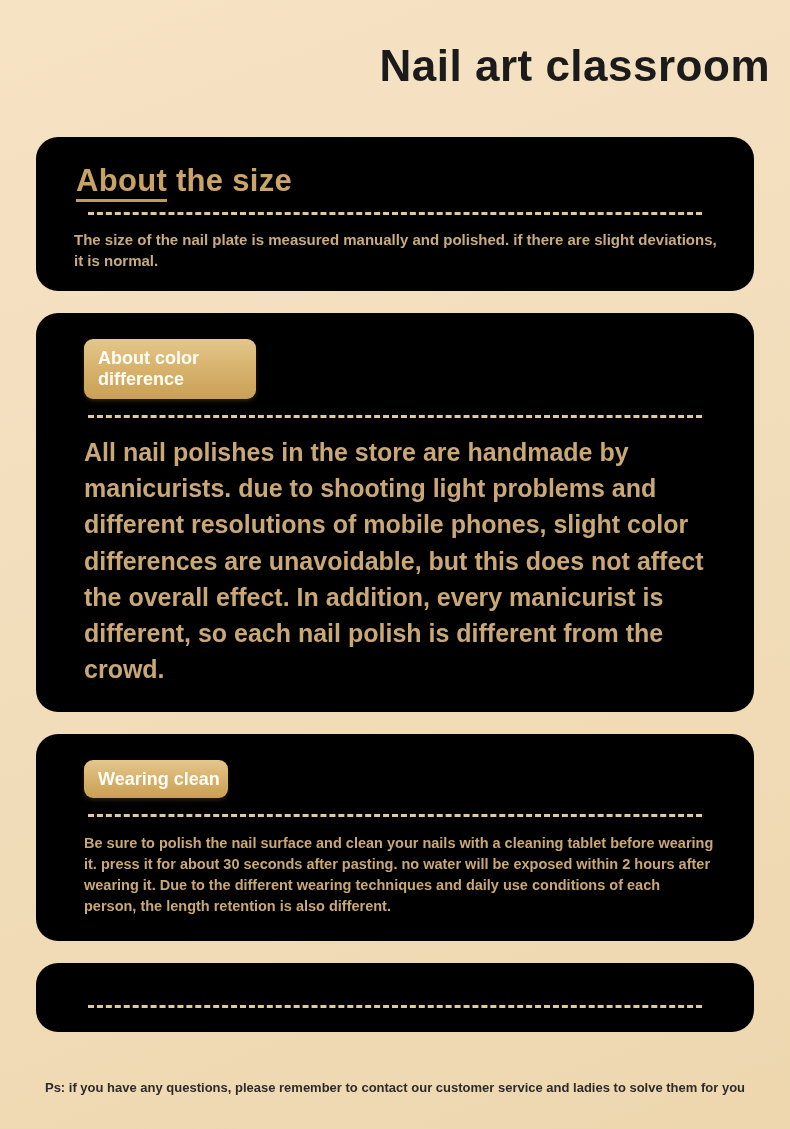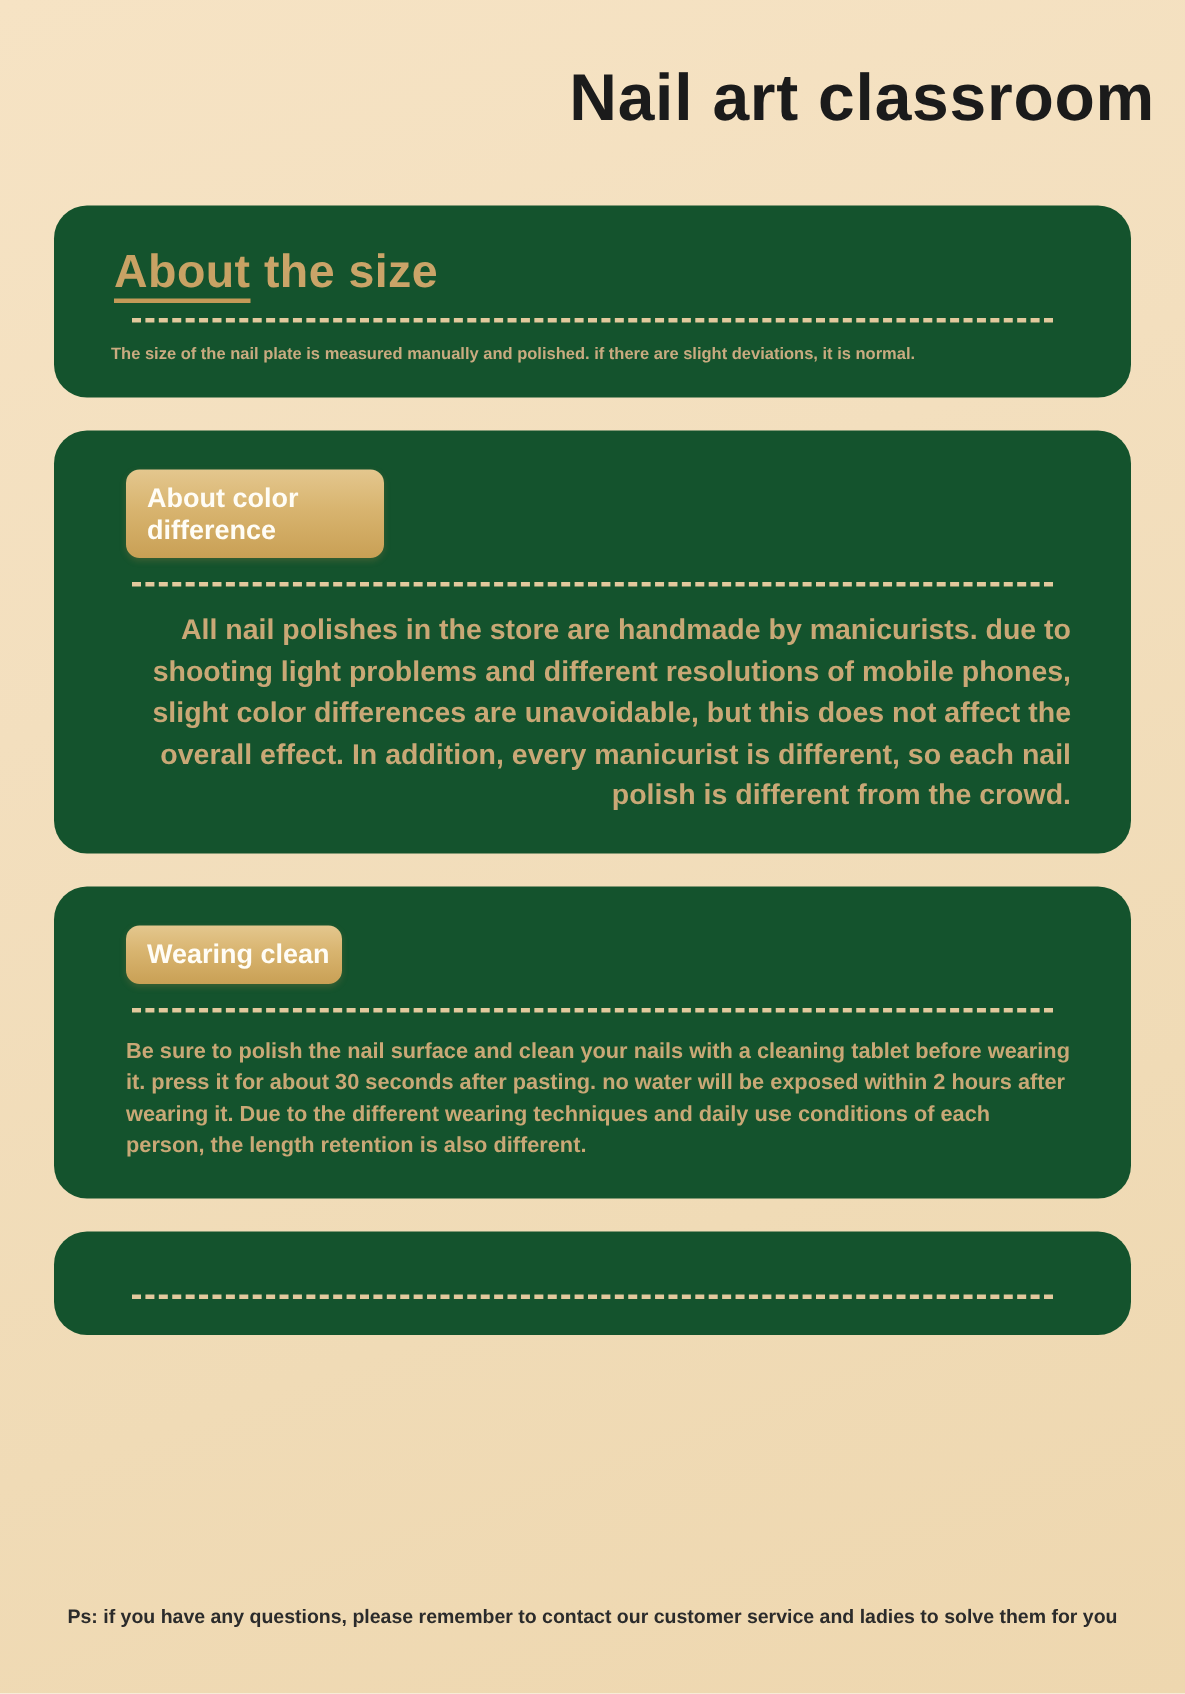--- a/index.html
+++ b/index.html
@@ -27,7 +27,7 @@
   }
 
   .card {
-    background: #14532d;
+    background: #000000;
     border-radius: 22px;
     margin: 0 36px 22px 36px;
     padding: 26px 26px 24px 26px;

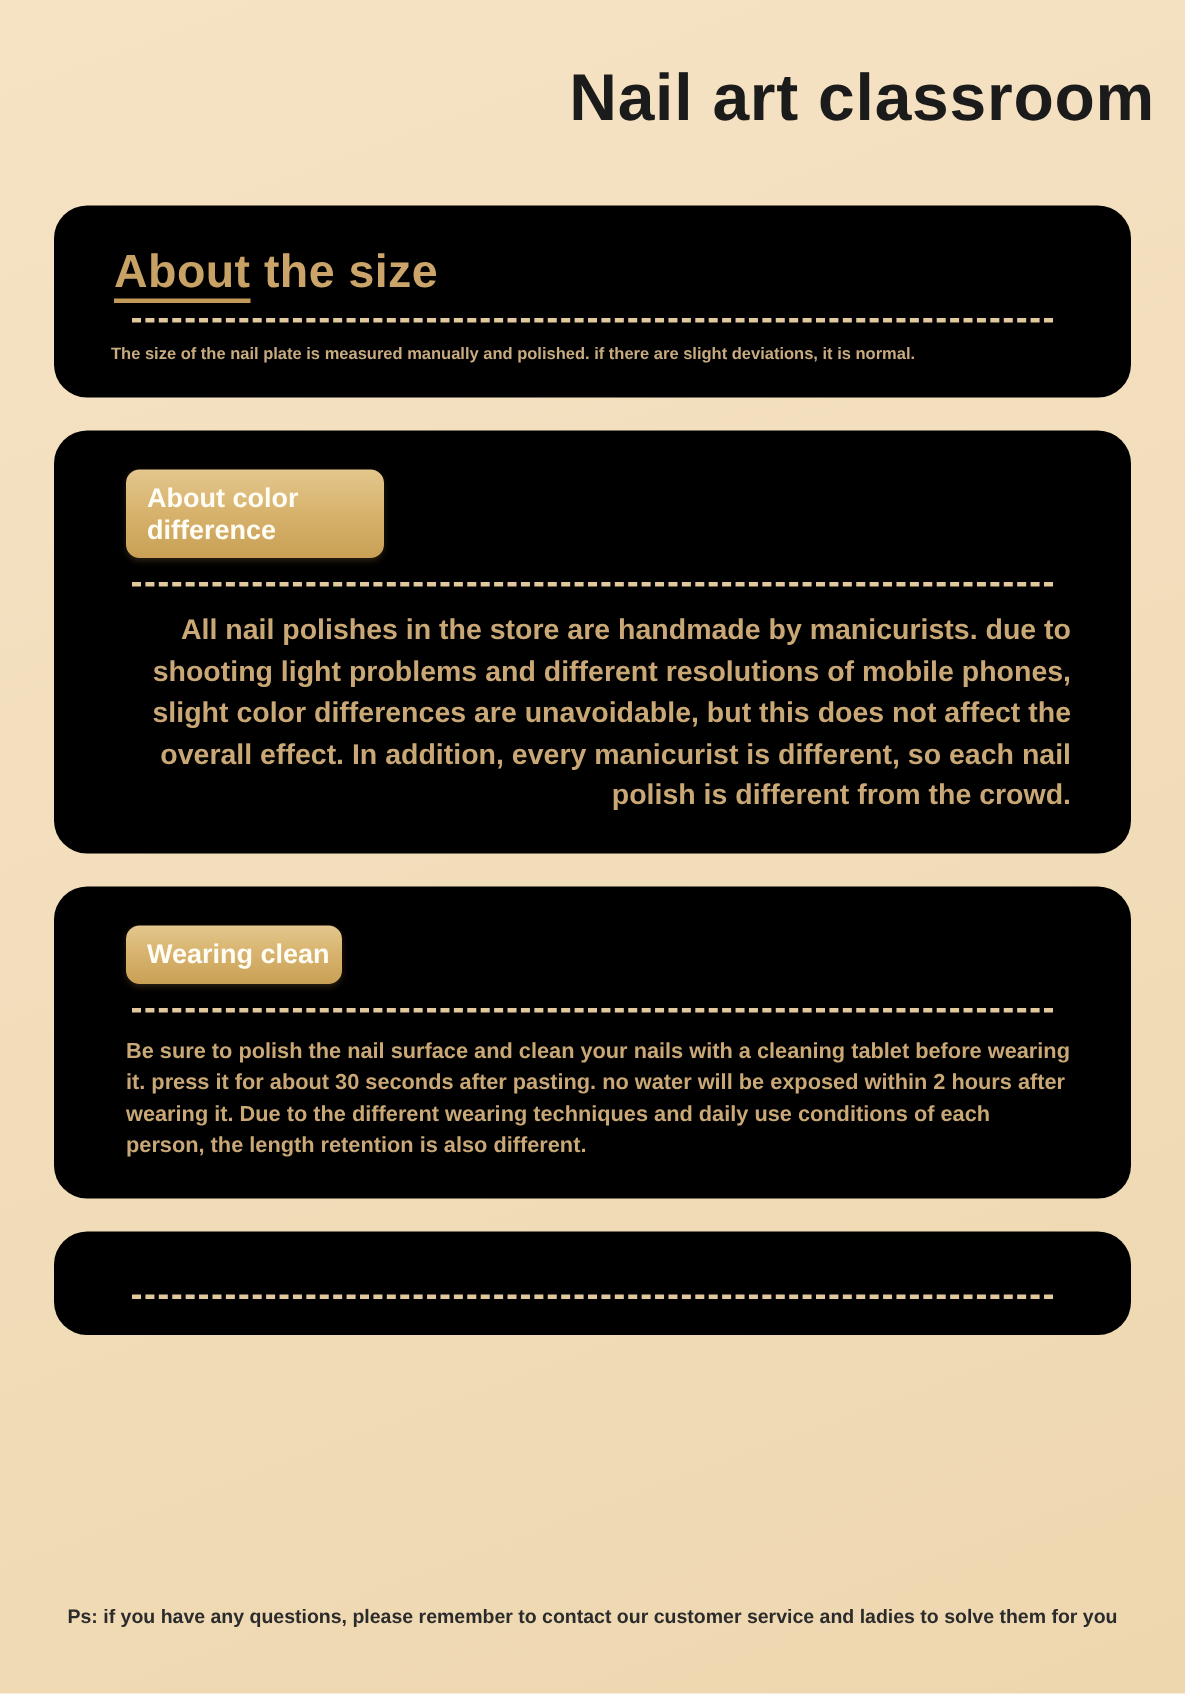--- a/index.html
+++ b/index.html
@@ -88,7 +88,7 @@
     line-height: 1.45;
   }
   .body-small {
-    font-size: 11px;
+    font-size: 15px;
     font-weight: bold;
     color: #c9ab80;
     margin: 14px 0 0 4px;

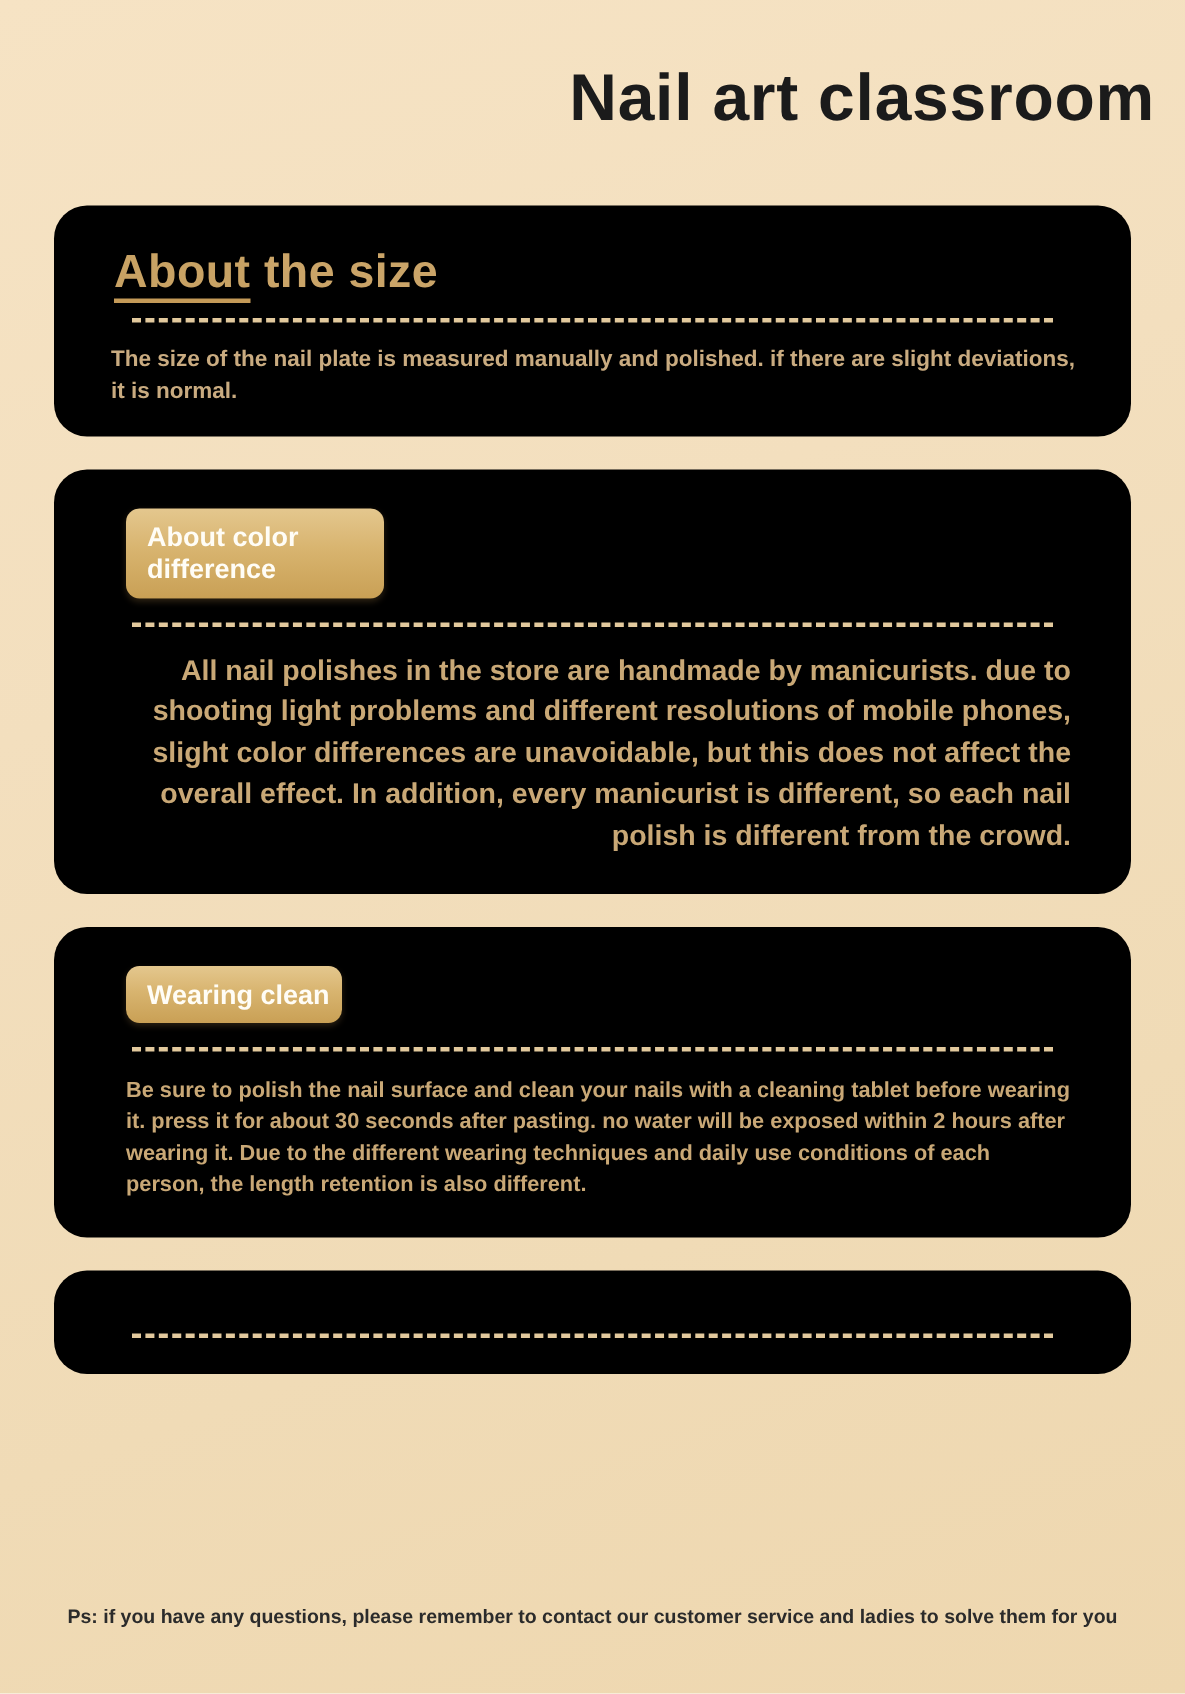--- a/index.html
+++ b/index.html
@@ -96,11 +96,10 @@
     line-height: 1.4;
   }
   .body-large {
-    font-size: 19px;
+    font-size: 25px;
     font-weight: bold;
     color: #c9a876;
     line-height: 1.45;
-    text-align: right;
   }
   .body-mid {
     font-size: 14.5px;

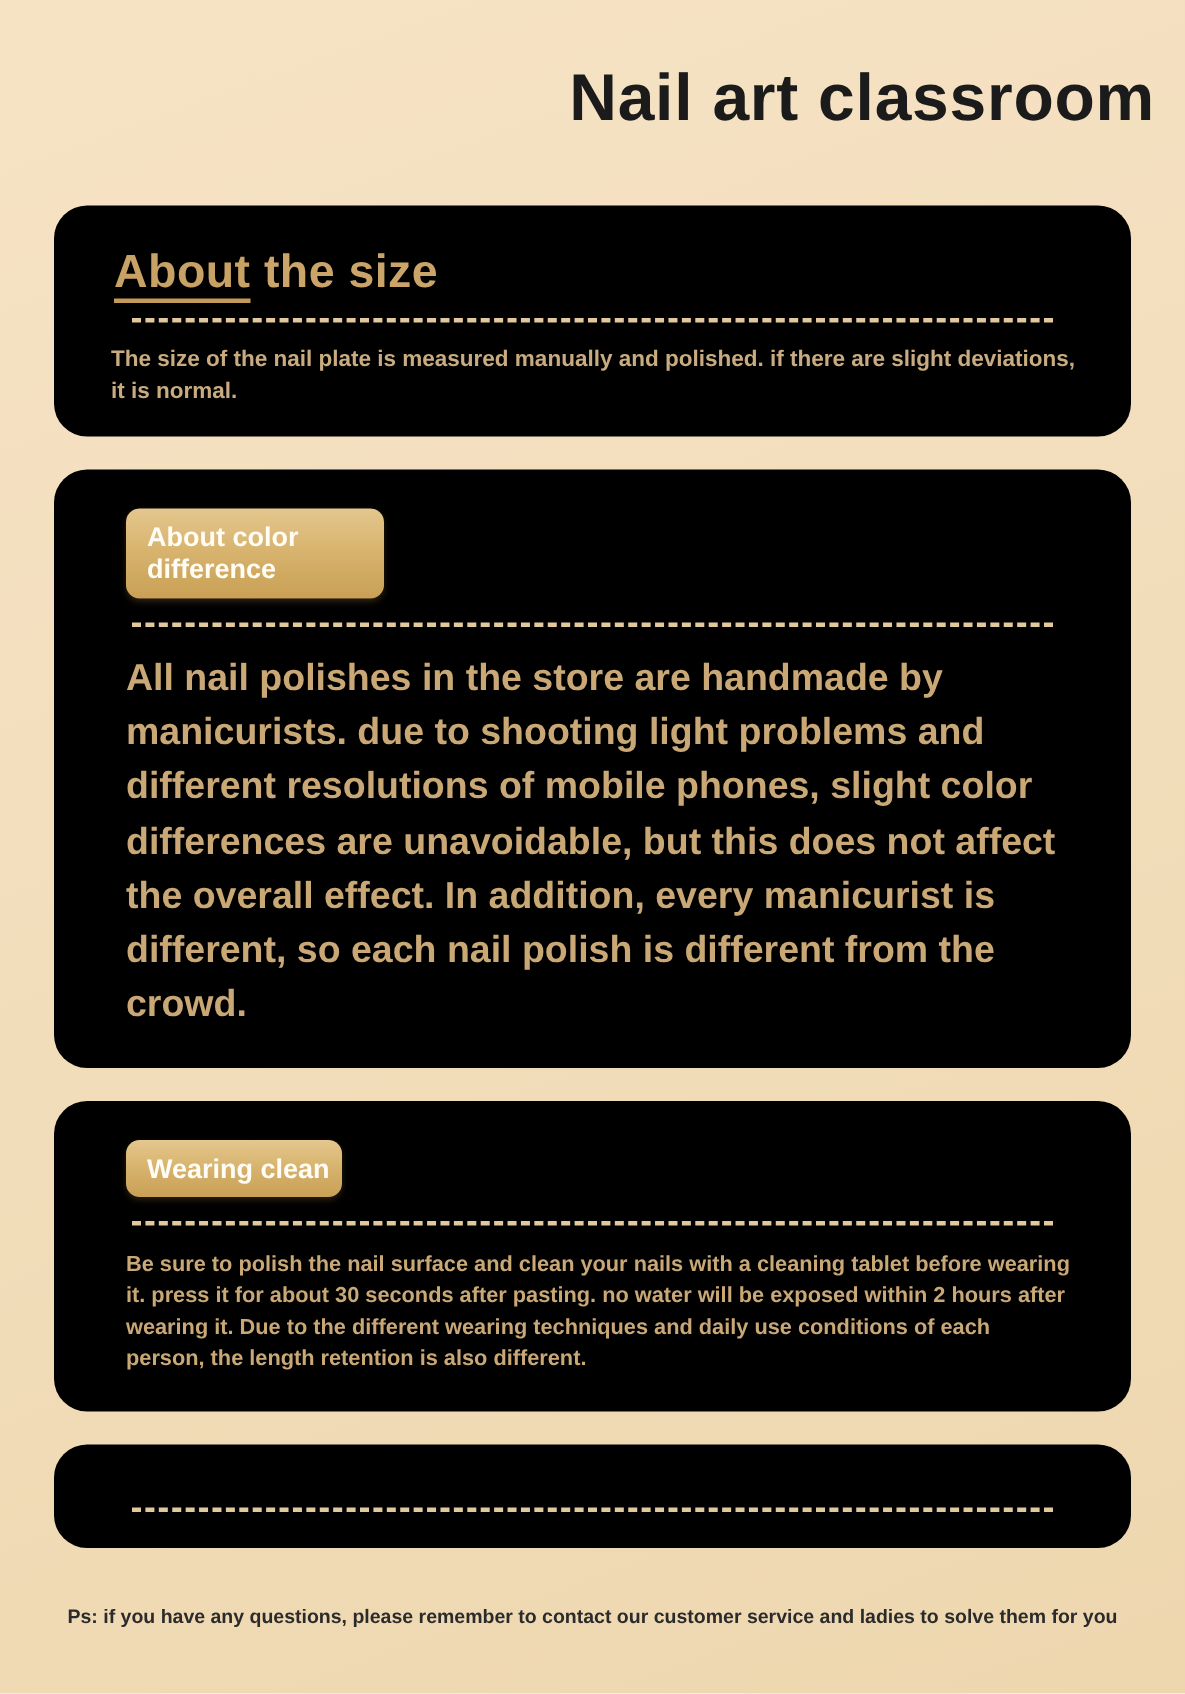--- a/index.html
+++ b/index.html
@@ -112,7 +112,7 @@
     position: absolute;
     left: 0;
     right: 0;
-    bottom: 44px;
+    bottom: 34px;
     text-align: center;
     font-size: 13px;
     font-weight: bold;

